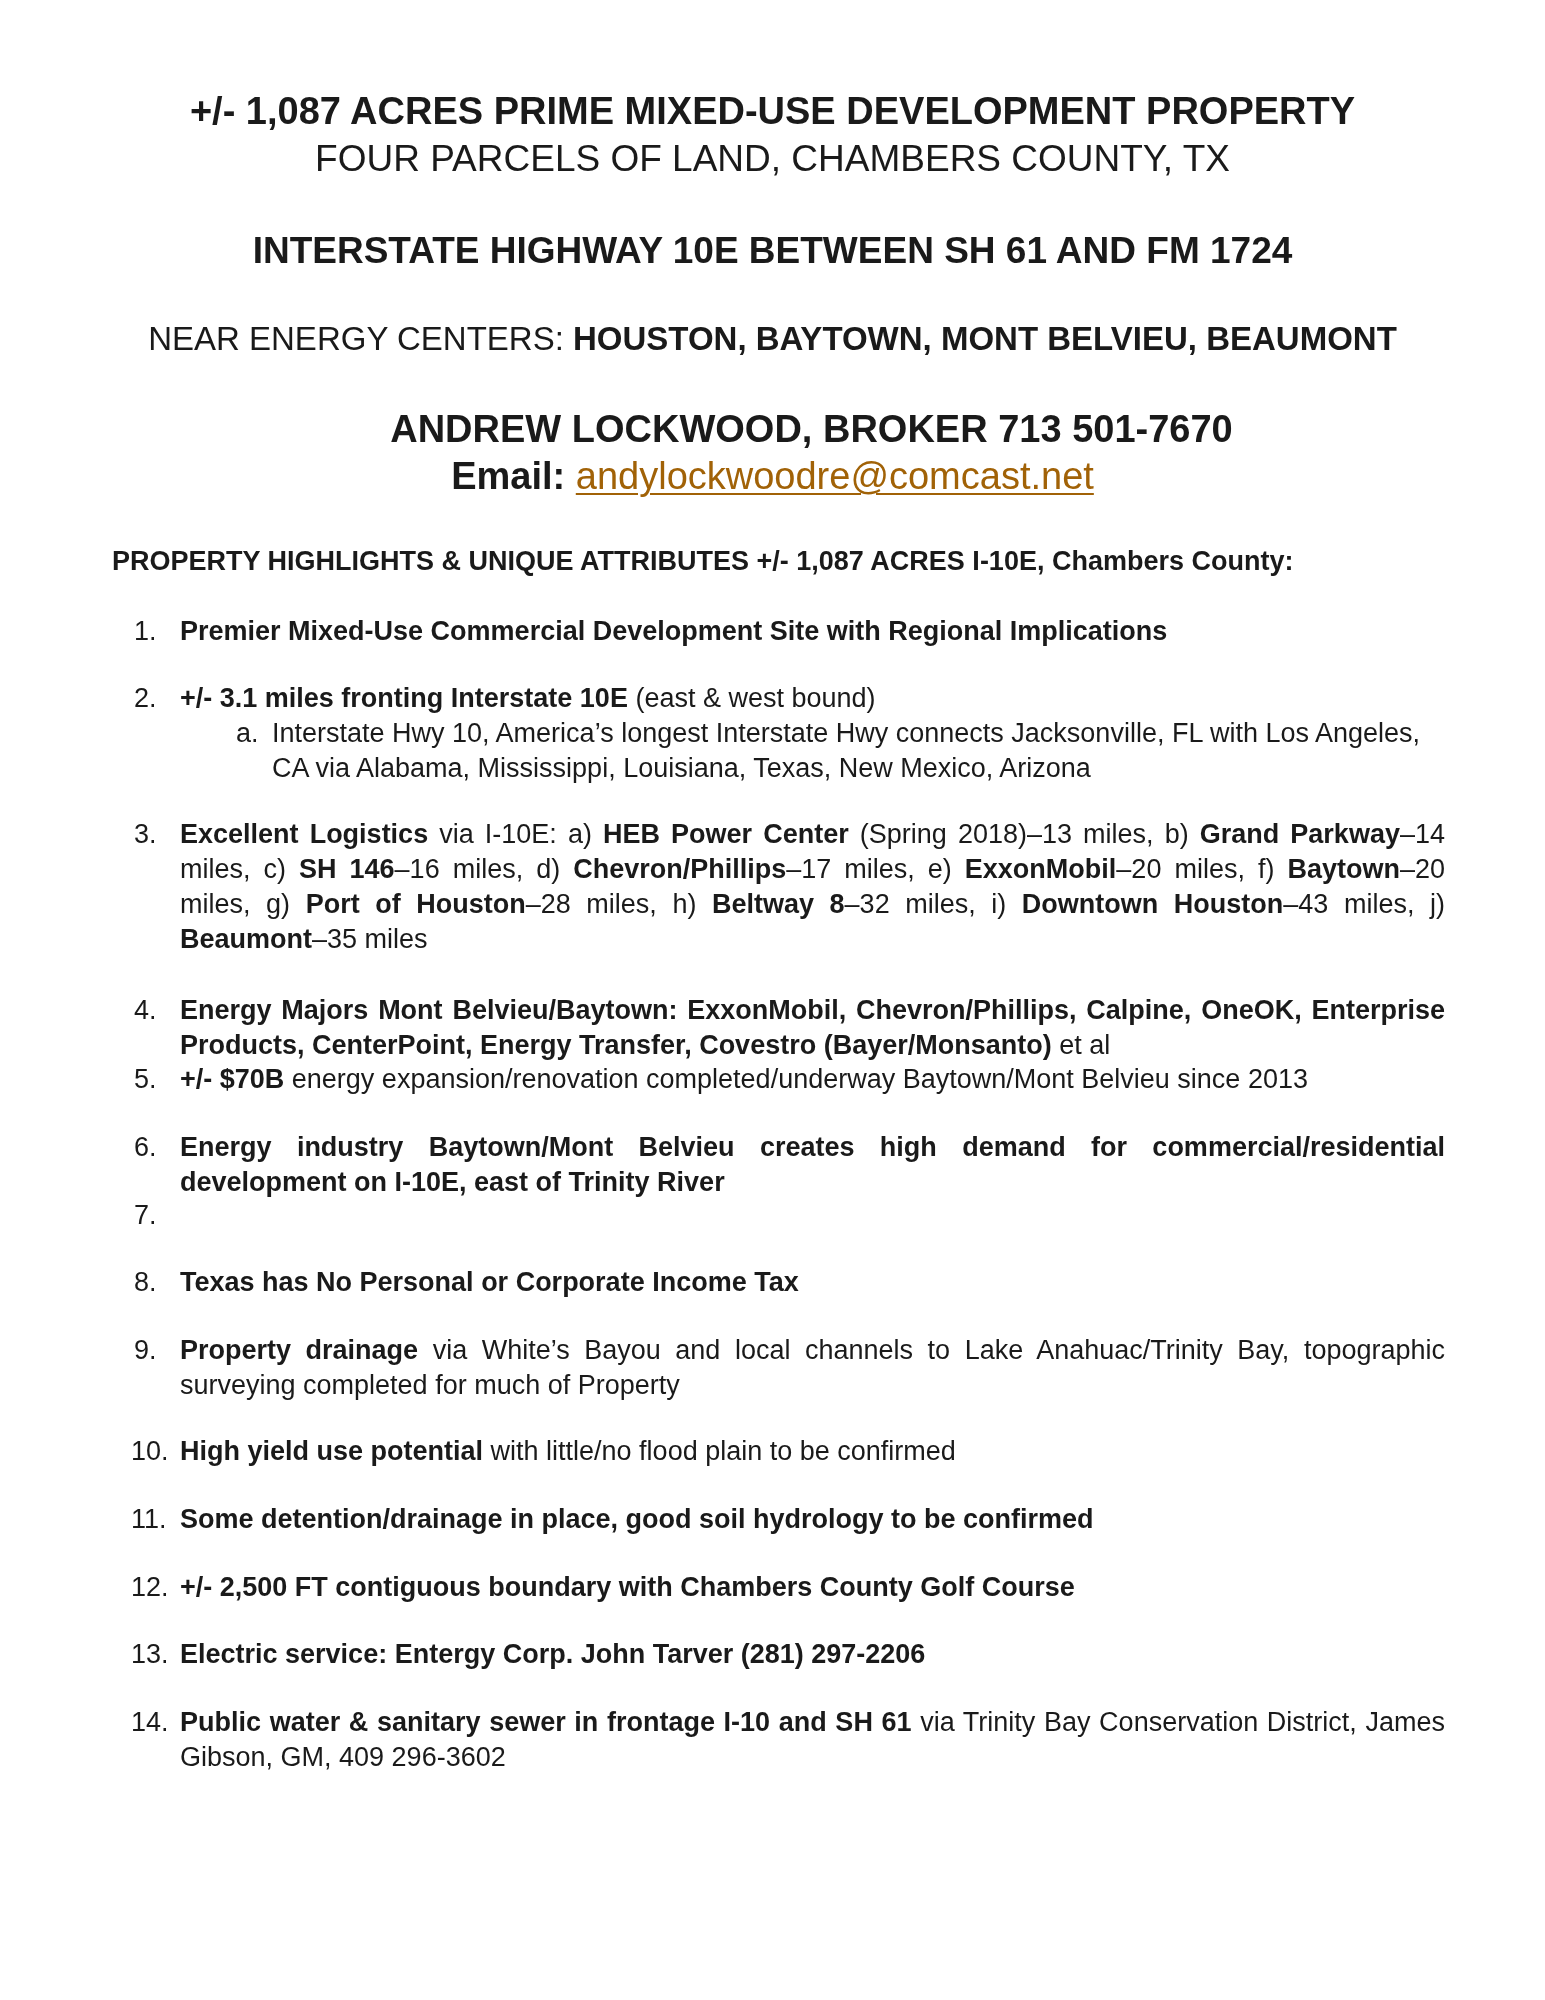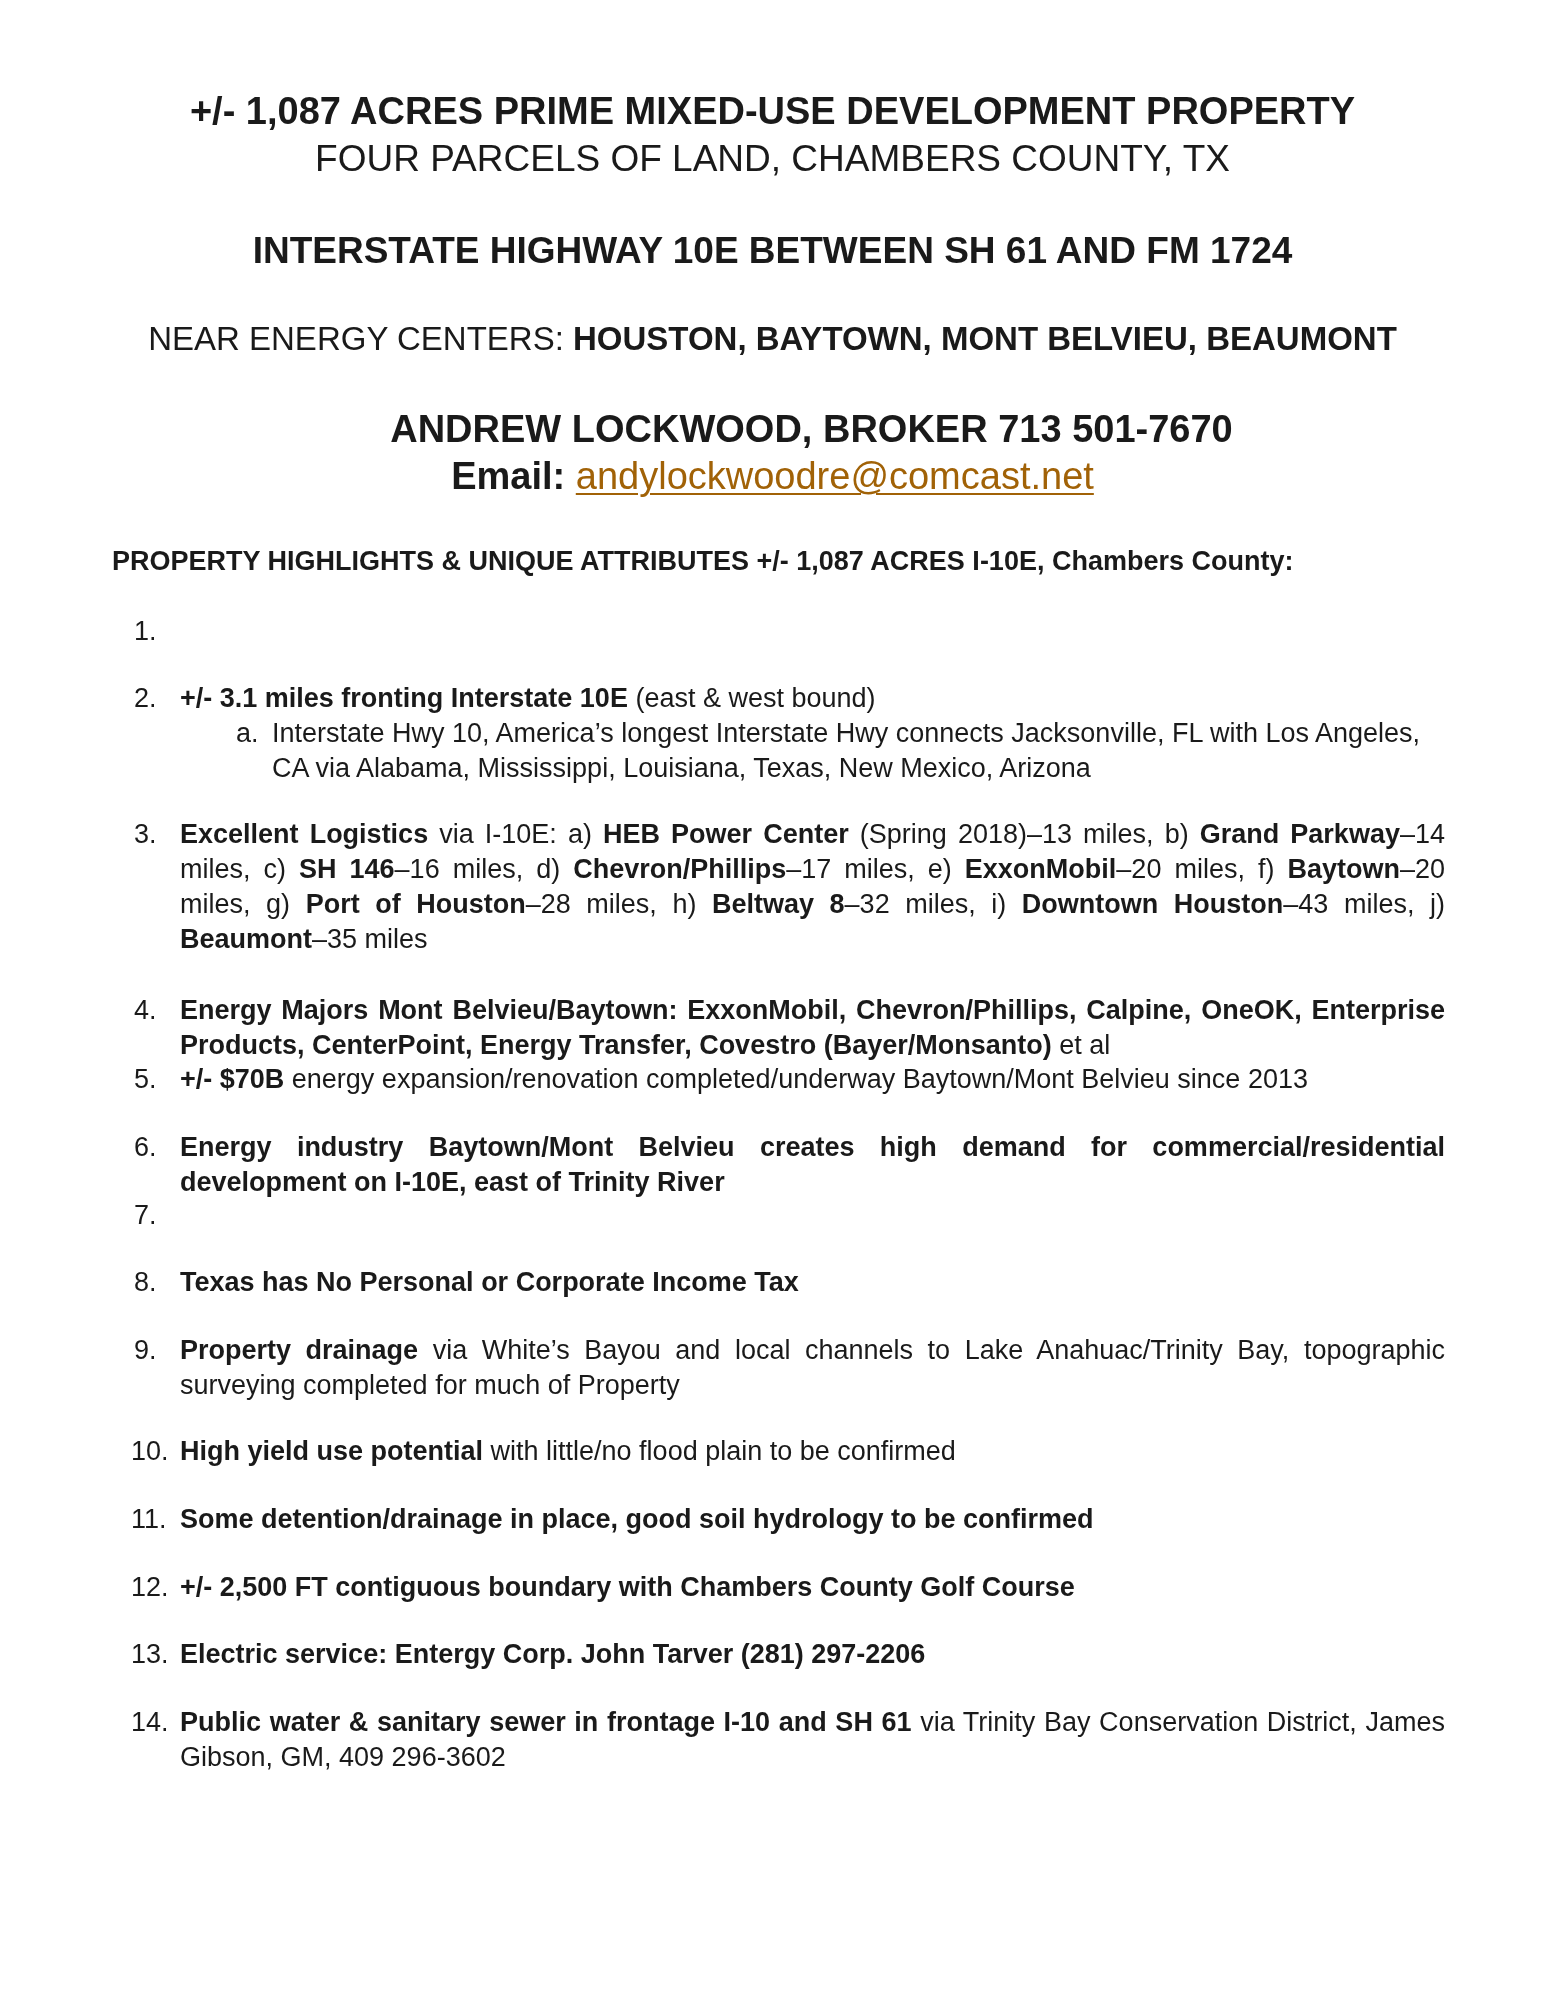--- a/index.html
+++ b/index.html
@@ -50,7 +50,7 @@
   <div class="section-heading">PROPERTY HIGHLIGHTS &amp; UNIQUE ATTRIBUTES +/- 1,087 ACRES I-10E, Chambers County:</div>
 
   <div class="list" id="list">
-      <div class="item" style="top: 614px;"><span class="num">1.</span></div>
+      <div class="item" style="top: 614px;"><span class="num">1.</span><b>Premier Mixed-Use Commercial Development Site with Regional Implications</b></div>
       <div class="item" style="top: 681px;"><span class="num">2.</span><b>+/- 3.1 miles fronting Interstate 10E</b><span> (east &amp; west bound)</span></div>
       <div class="sub" style="top: 716px;"><span class="num">a.</span><span>Interstate Hwy 10, America’s longest Interstate Hwy connects Jacksonville, FL with Los Angeles, CA via Alabama, Mississippi, Louisiana, Texas, New Mexico, Arizona</span></div>
       <div class="item" style="top: 817px;"><span class="num">3.</span><b>Excellent Logistics</b><span> via I-10E: a) </span><b>HEB Power Center</b><span> (Spring 2018)–13 miles, b) </span><b>Grand Parkway</b><span>–14 miles, c) </span><b>SH 146</b><span>–16 miles, d) </span><b>Chevron/Phillips</b><span>–17 miles, e) </span><b>ExxonMobil</b><span>–20 miles, f) </span><b>Baytown</b><span>–20 miles, g) </span><b>Port of Houston</b><span>–28 miles, h) </span><b>Beltway 8</b><span>–32 miles, i) </span><b>Downtown Houston</b><span>–43 miles, j) </span><b>Beaumont</b><span>–35 miles</span></div>

